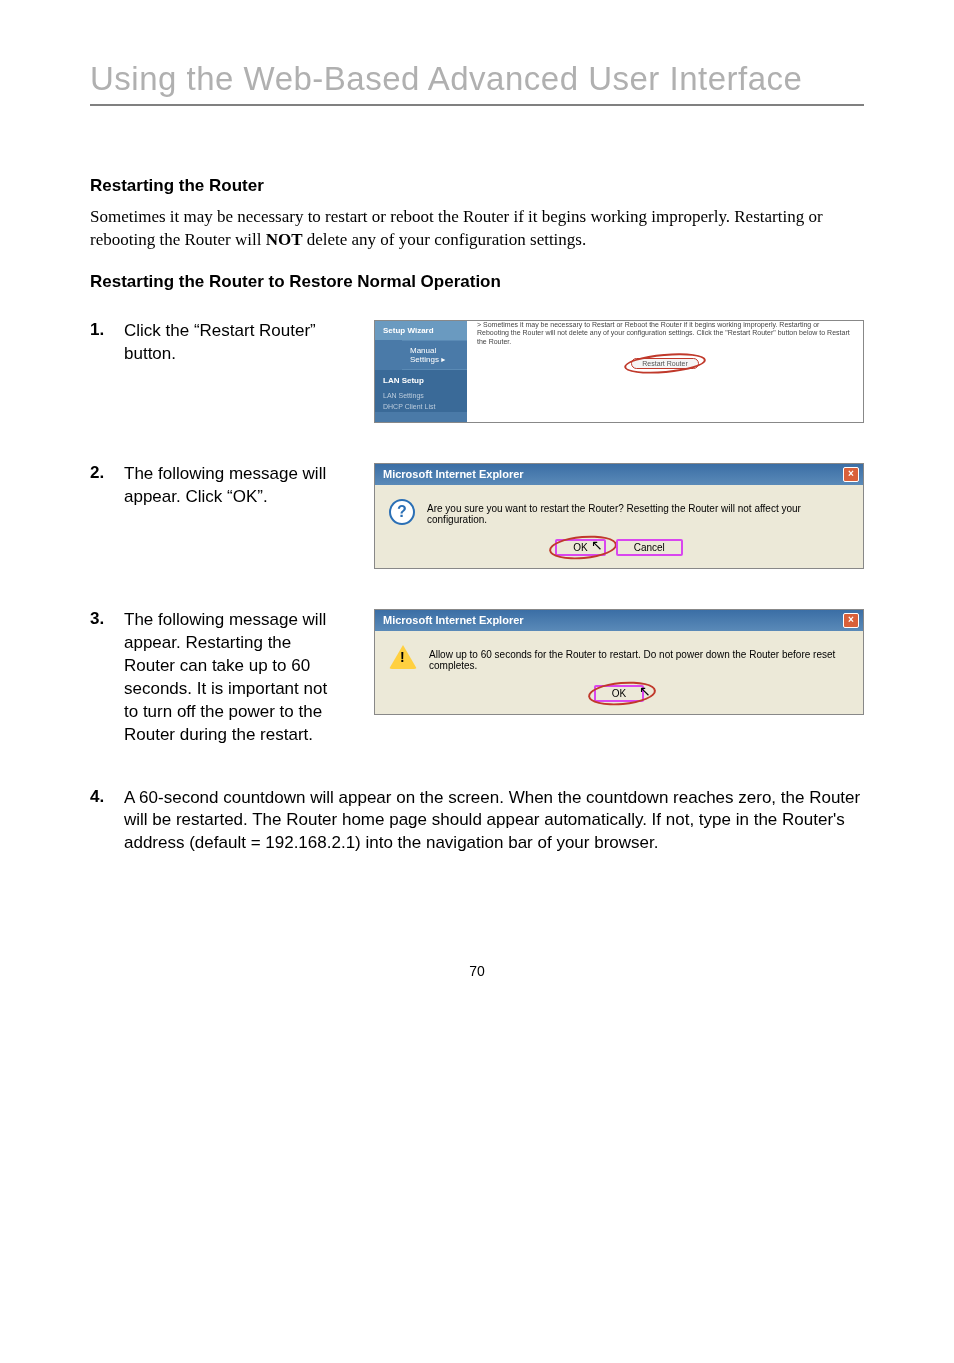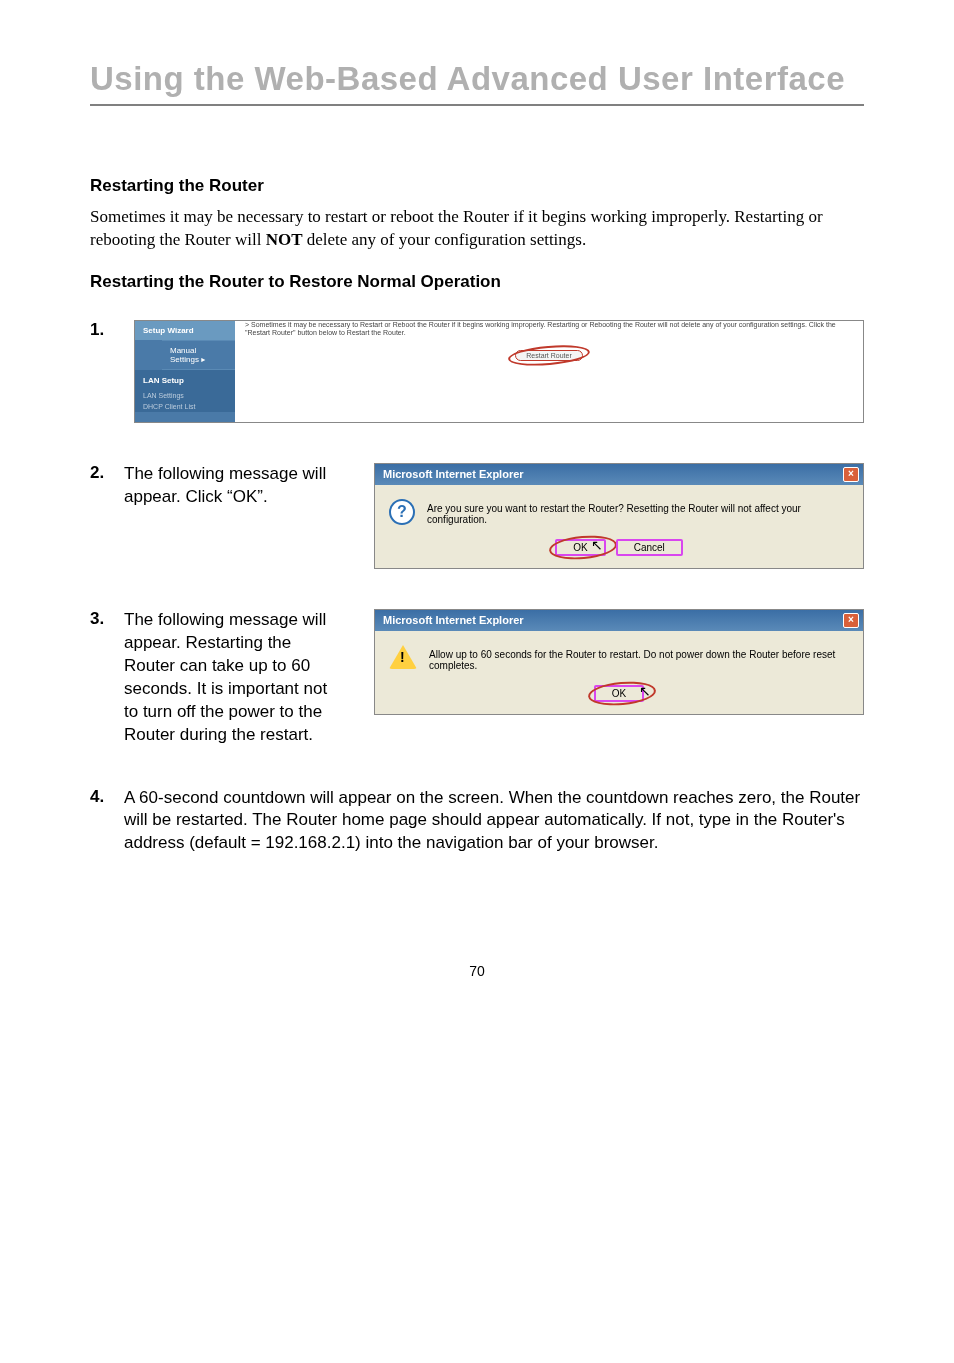--- a/index.html
+++ b/index.html
@@ -4,7 +4,7 @@
   <style>
     * { margin: 0; padding: 0; box-sizing: border-box; }
     body { font-family: Arial, Helvetica, sans-serif; background: #fff; width: 954px; padding: 60px 90px 40px 90px; color: #000; }
-    .page-title { font-size: 33px; color: #b0b0b0; font-weight: 700; margin-bottom: 6px; letter-spacing: 0.5px; }
+    .page-title { font-size: 33px; color: #b0b0b0; font-weight: 400; margin-bottom: 6px; letter-spacing: 0.5px; }
     .rule { border: none; border-top: 2px solid #808080; margin-bottom: 70px; }
     .section-heading { font-size: 17px; font-weight: bold; margin-bottom: 10px; }
     .intro { font-size: 17px; line-height: 1.35; margin-bottom: 20px; font-family: Liberation Serif, serif; }

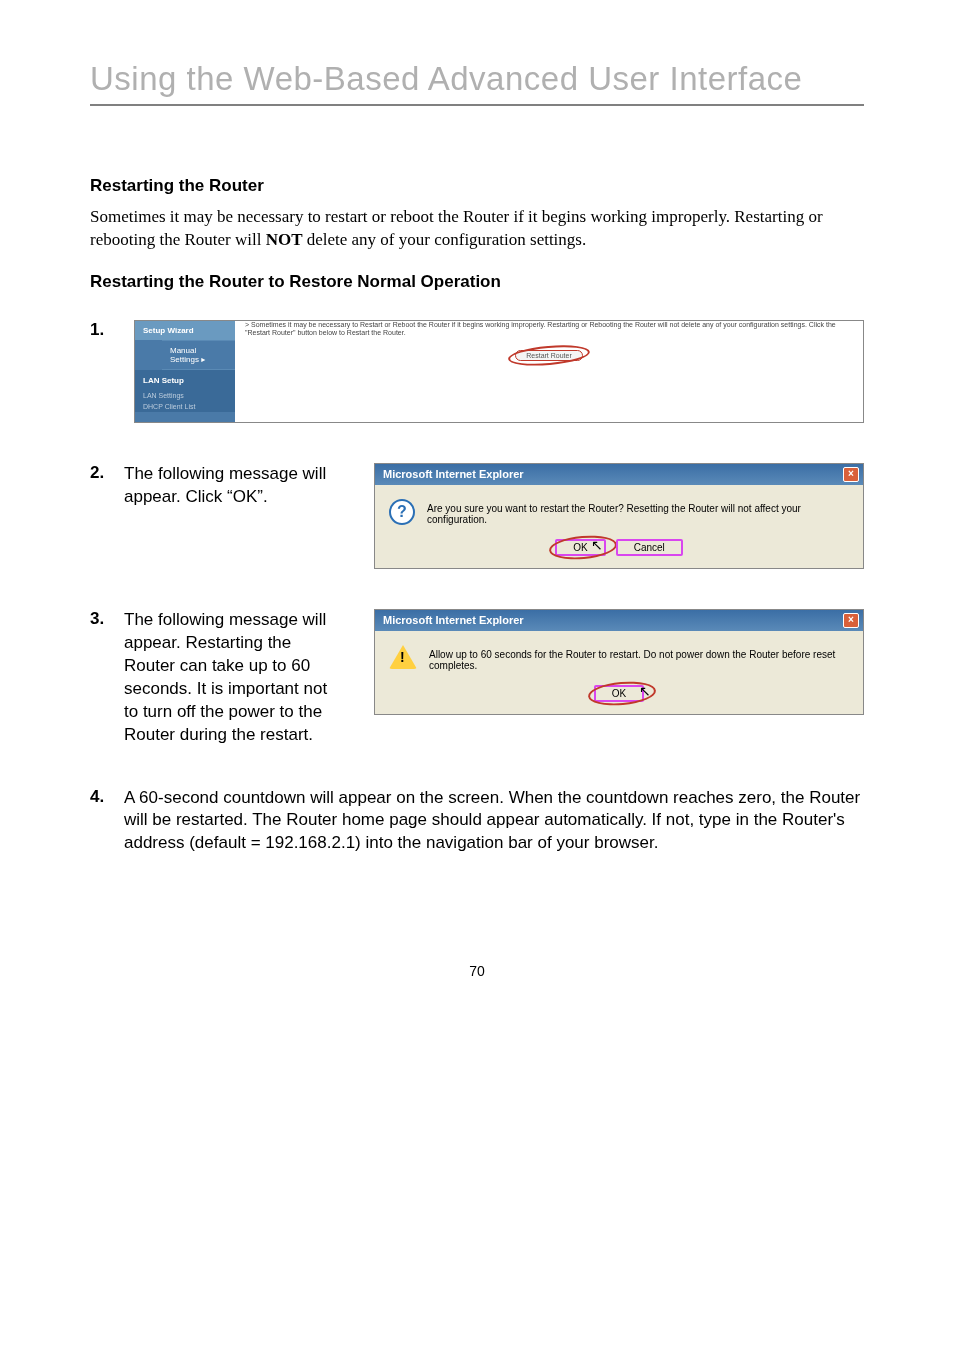--- a/index.html
+++ b/index.html
@@ -69,6 +69,7 @@
 
 <div class="row">
   <div class="num">1.</div>
+  <div class="step-text">Click the “Restart Router” button.</div>
   <div class="screenshot router-shot">
     <div class="router-body">
       <div class="sidebar">

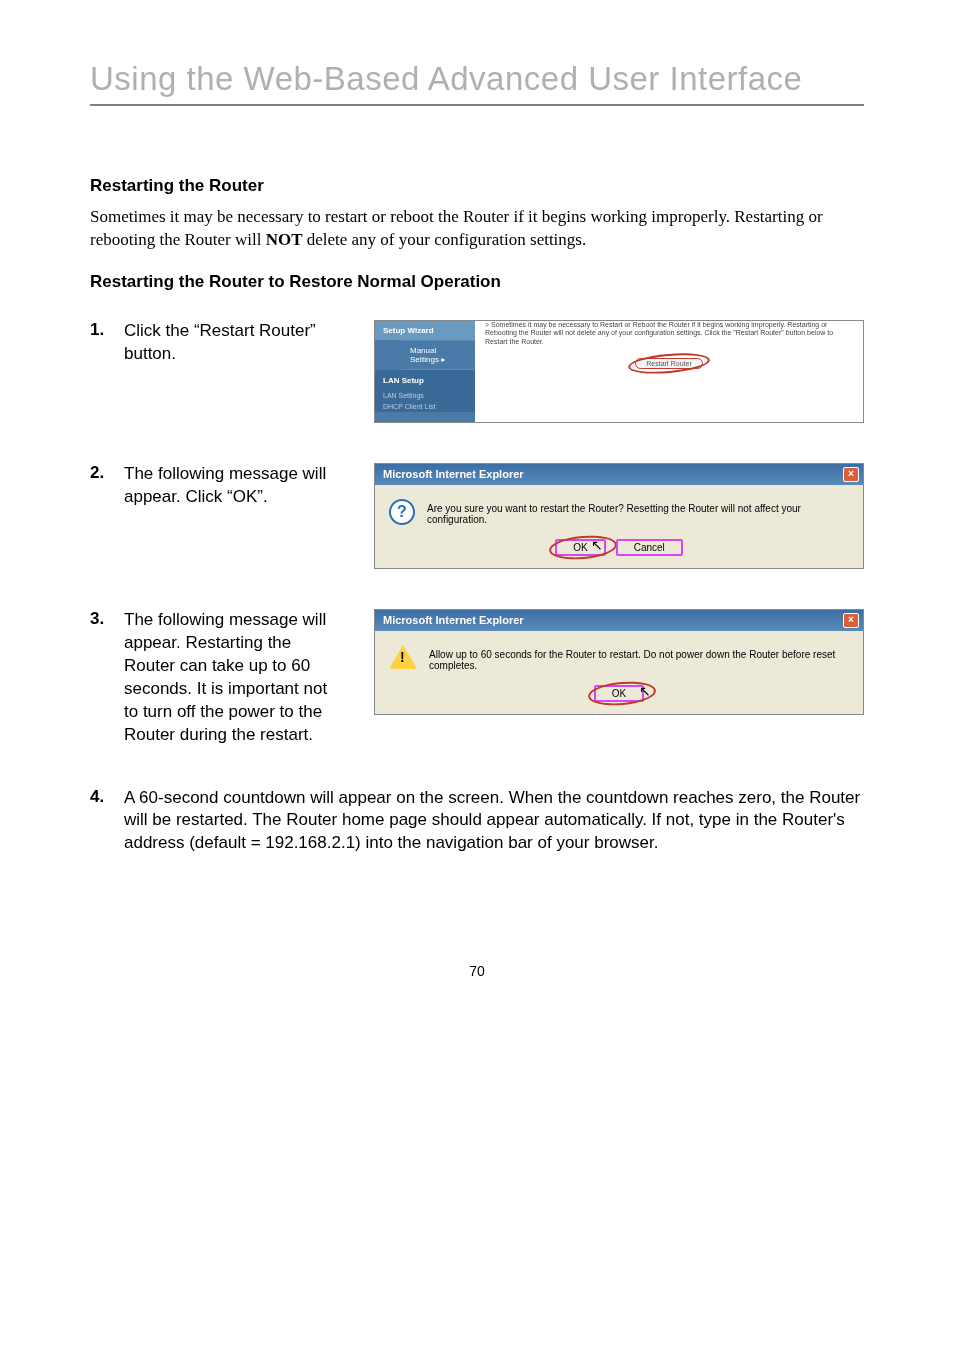--- a/index.html
+++ b/index.html
@@ -23,7 +23,7 @@
     .top-links { font-size: 7px; color: #555; }
     .top-links .connected { color: #2a8a2a; }
     .router-body { display: flex; }
-    .sidebar { width: 100px; background: #4a7aa8; color: #fff; font-size: 8px; padding-bottom: 10px; }
+    .sidebar { width: 92px; background: #4a7aa8; color: #fff; font-size: 8px; padding-bottom: 10px; }
     .sidebar-item { padding: 5px 8px; }
     .sidebar-setup { background: #6a9ac0; font-weight: bold; }
     .sidebar-manual { background: #4a7aa8; border-top: 1px solid #5a8ab5; border-bottom: 1px solid #5a8ab5; margin-left: 27px; }

